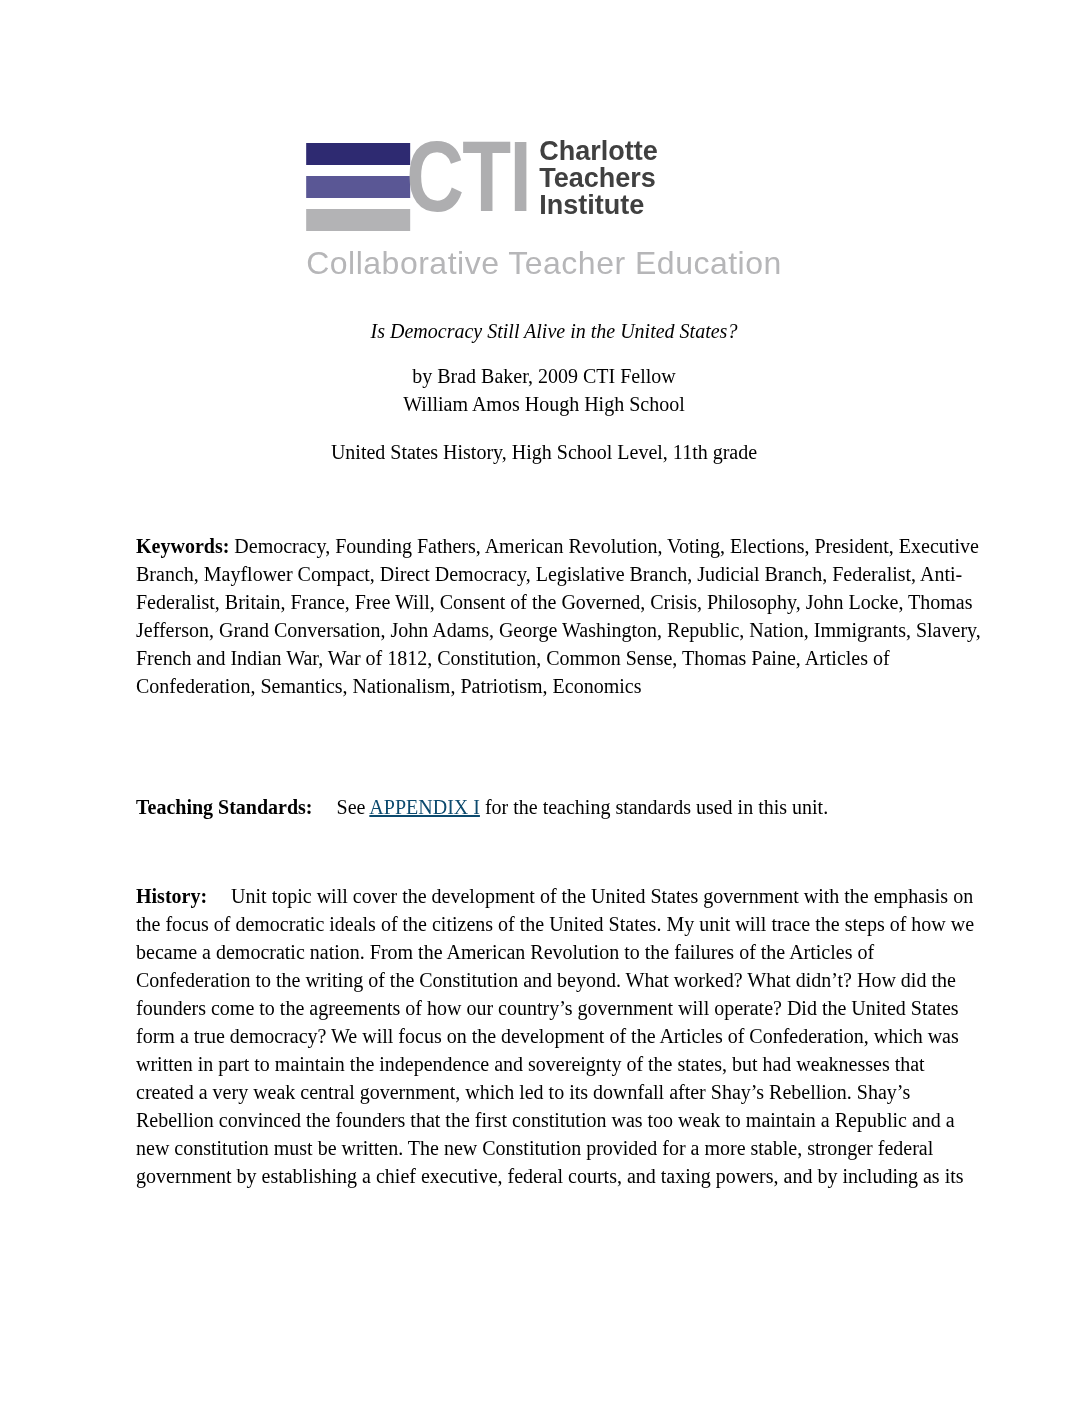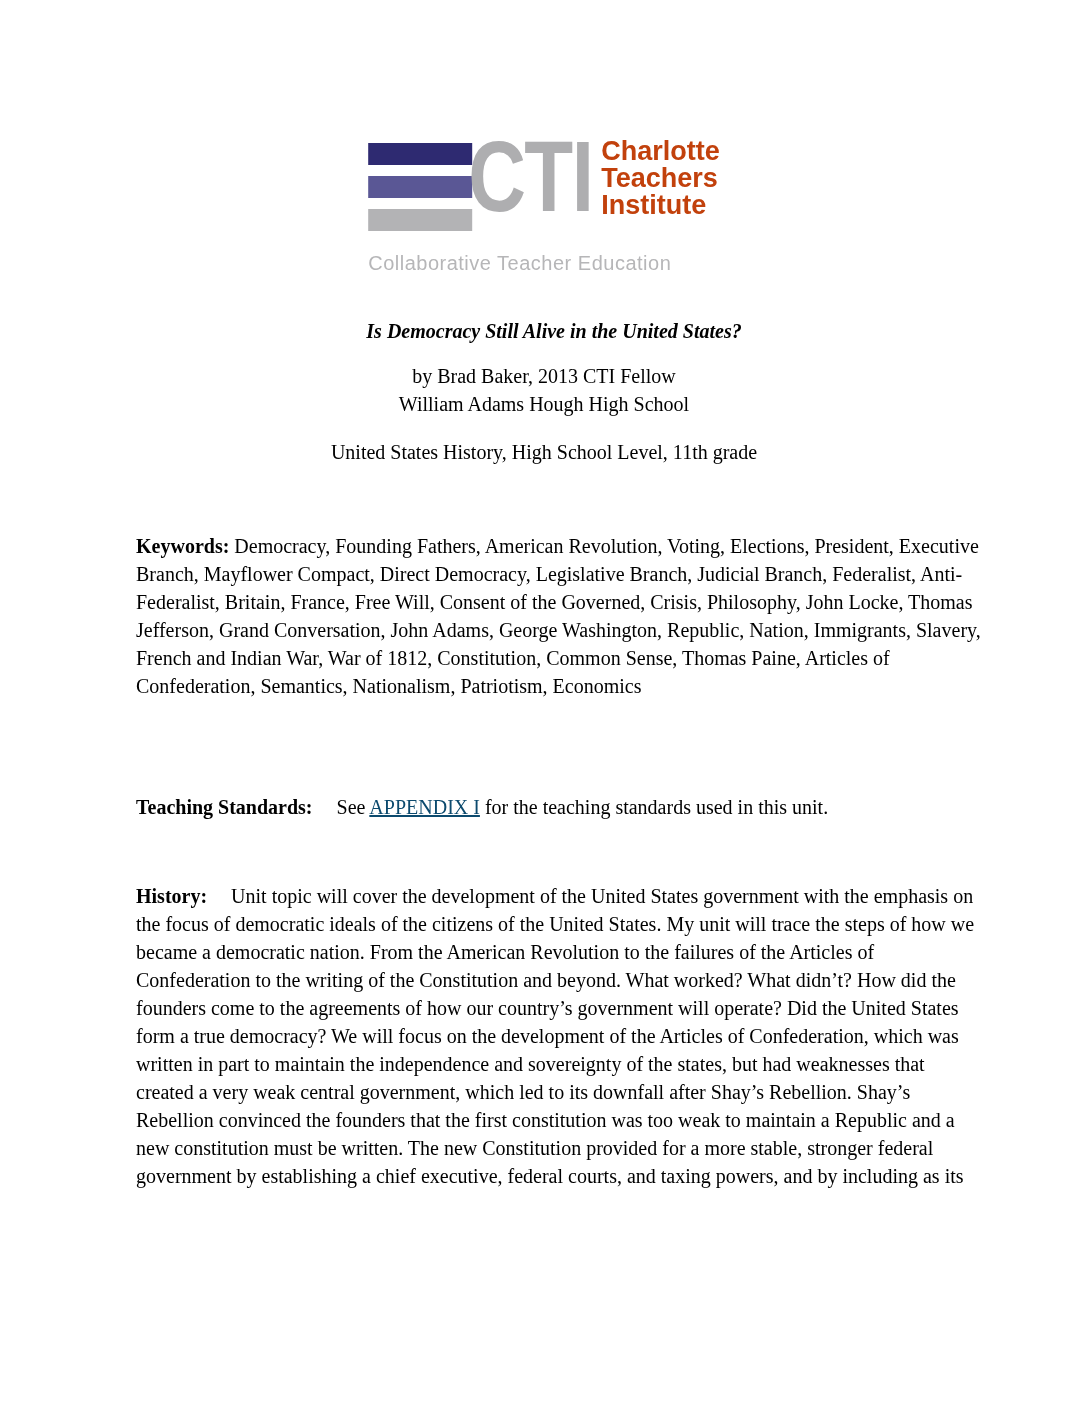--- a/index.html
+++ b/index.html
@@ -95,7 +95,7 @@
         <div class="bar" style="background: rgb(179, 179, 181);"></div>
       </div>
       <div class="cti" style="color: rgb(174, 174, 176);">CTI</div>
-      <div class="org" style="color: #c2410c;">
+      <div class="org" style="color: #404040;">
         <div>Charlotte</div>
         <div>Teachers</div>
         <div>Institute</div>

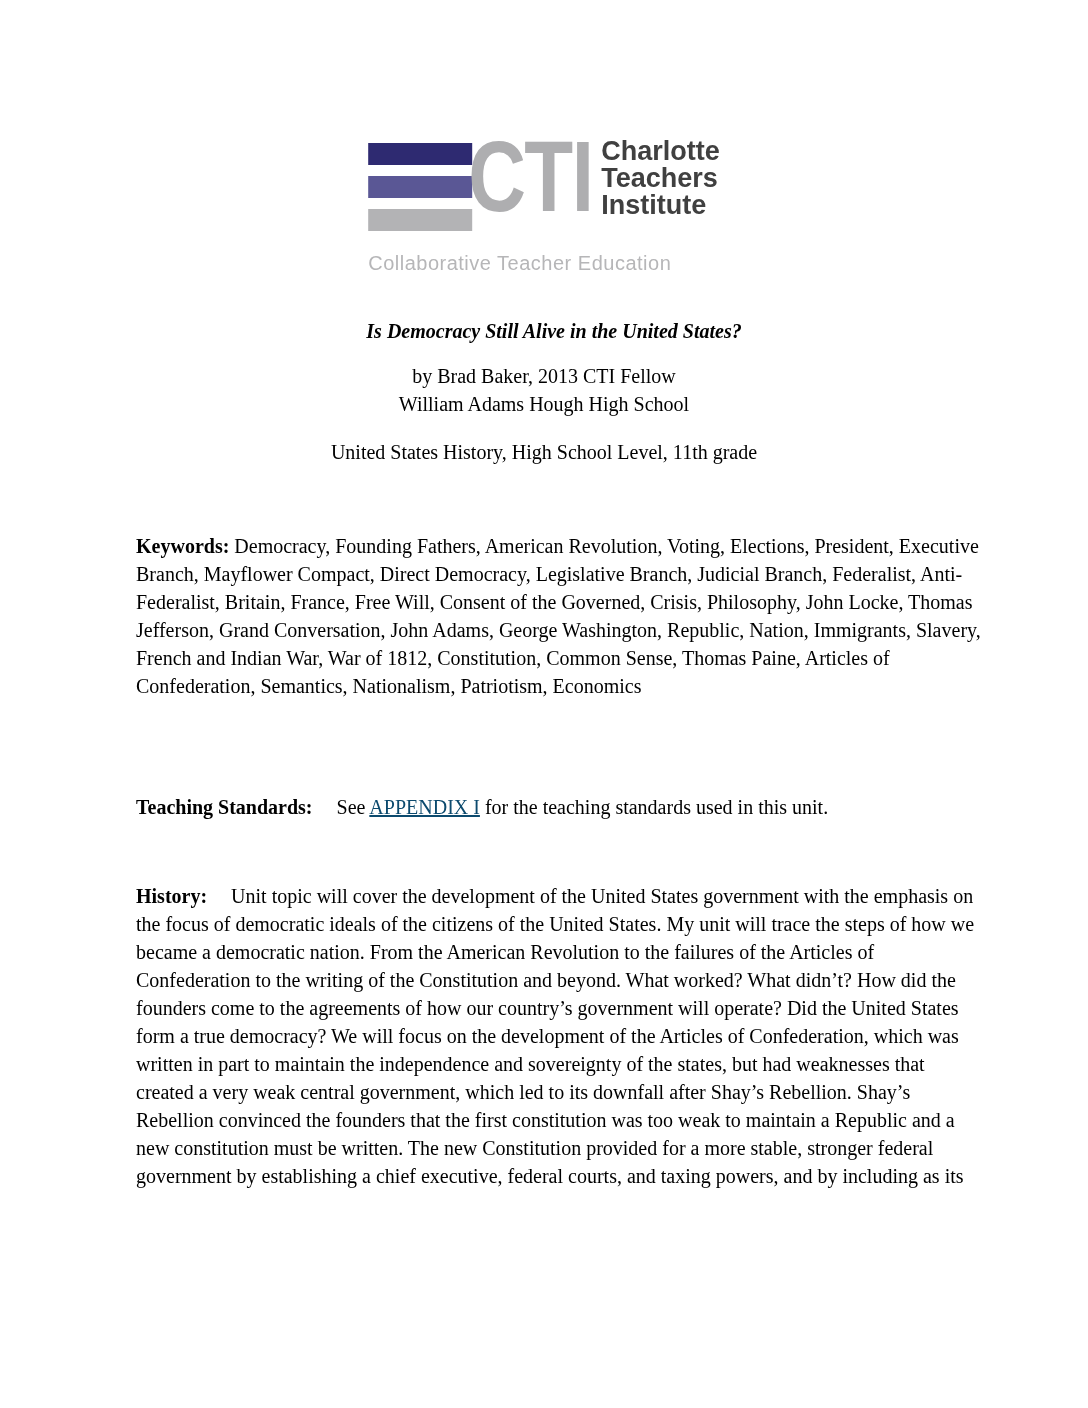--- a/index.html
+++ b/index.html
@@ -47,7 +47,7 @@
   }
   .tagline {
     font-family: "Liberation Sans", sans-serif;
-    font-size: 20px;
+    font-size: 32px;
     letter-spacing: 0.5px;
     margin-top: 7px;
     white-space: nowrap;

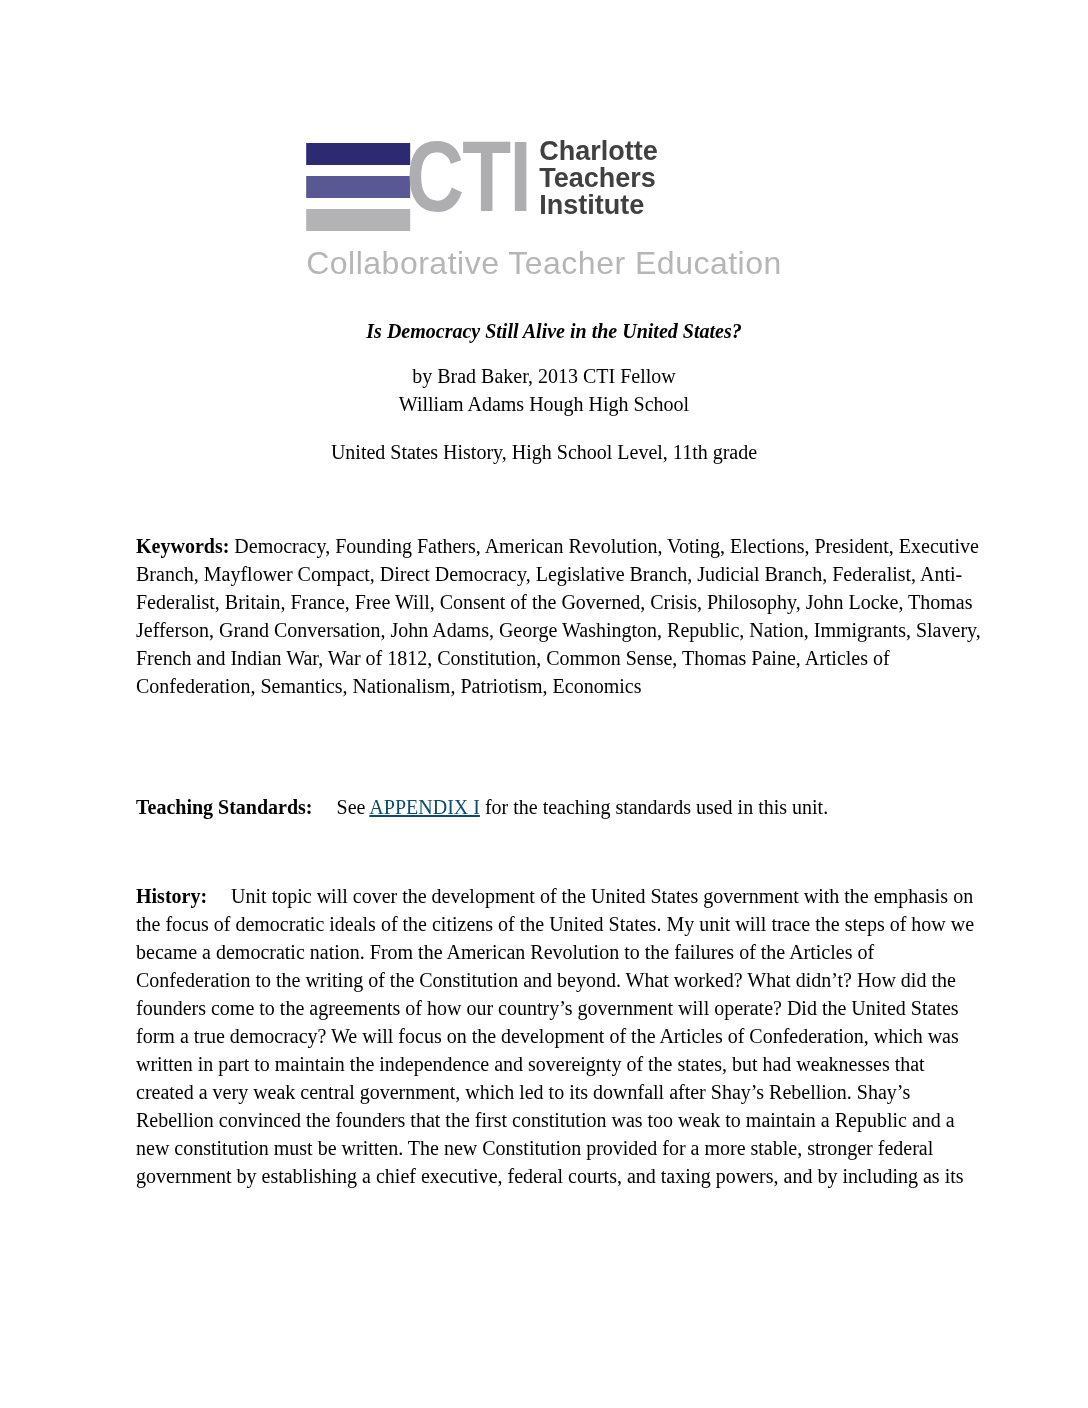--- a/index.html
+++ b/index.html
@@ -61,7 +61,7 @@
     width: 100%;
     text-align: center;
   }
-  .unit-title { font-weight: bold; font-style: italic; padding-left: 20px; }
+  .unit-title { font-weight: normal; font-style: italic; padding-left: 20px; }
   .spacer-sm { height: 17px; }
   .spacer-md { height: 20px; }
 

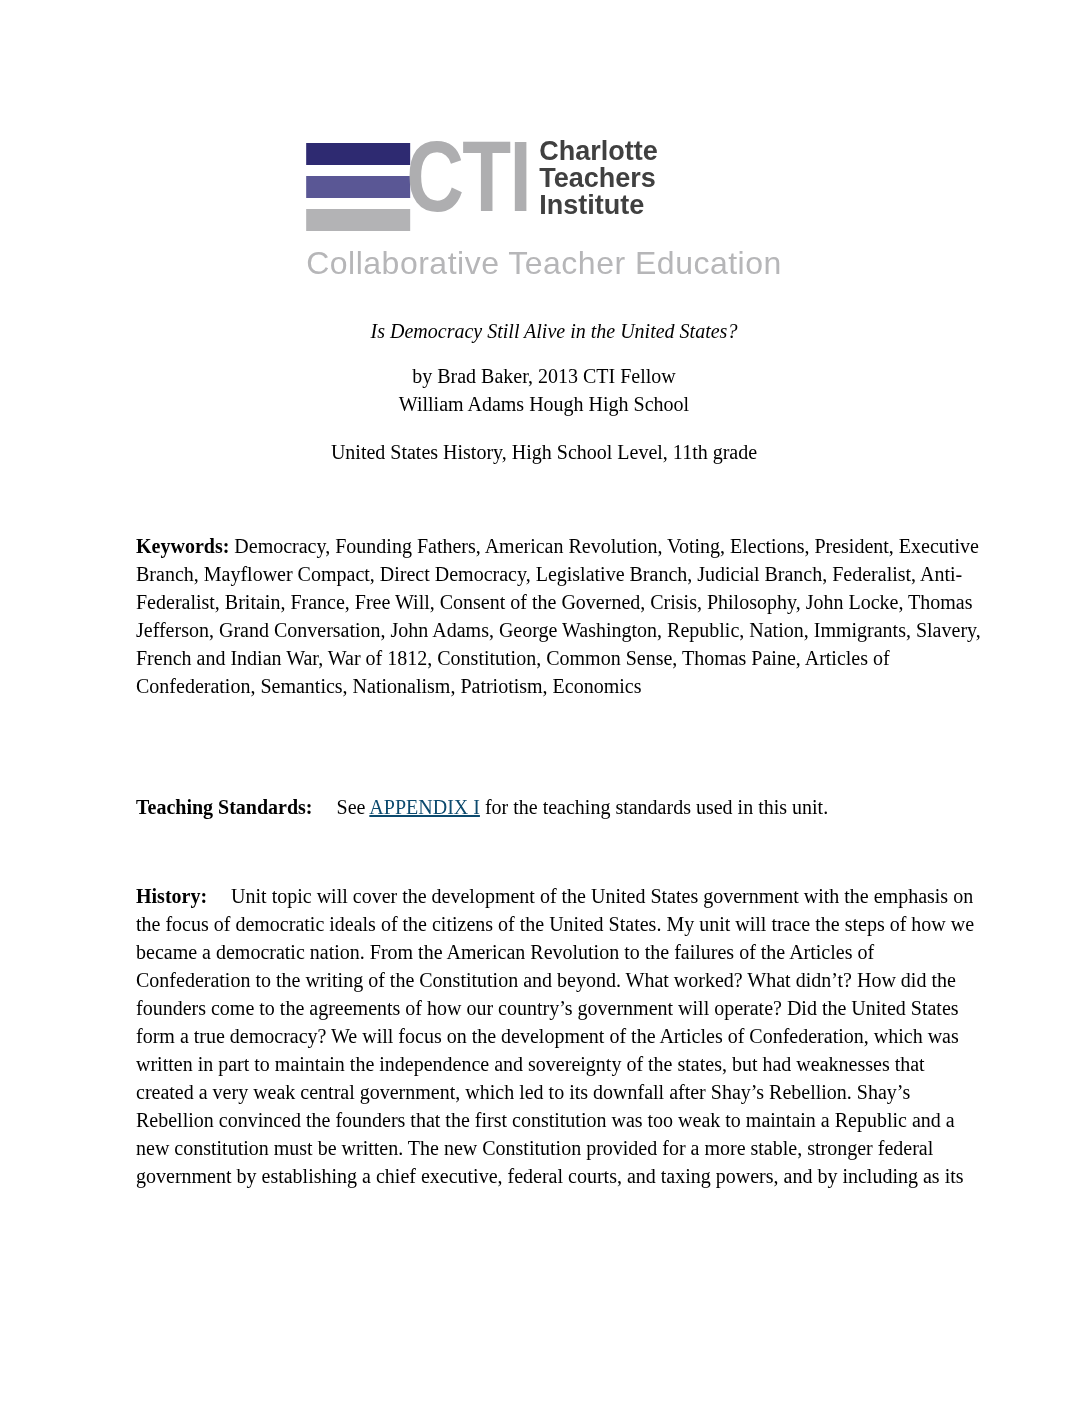--- a/index.html
+++ b/index.html
@@ -107,7 +107,7 @@
   <div class="title-block">
     <div class="unit-title">Is Democracy Still Alive in the United States?</div>
     <div class="spacer-sm"></div>
-    <div>by Brad Baker, 2013 CTI Fellow</div>
+    <div>by Brad Baker, 2009 CTI Fellow</div>
     <div>William Adams Hough High School</div>
     <div class="spacer-md"></div>
     <div>United States History, High School Level, 11th grade</div>

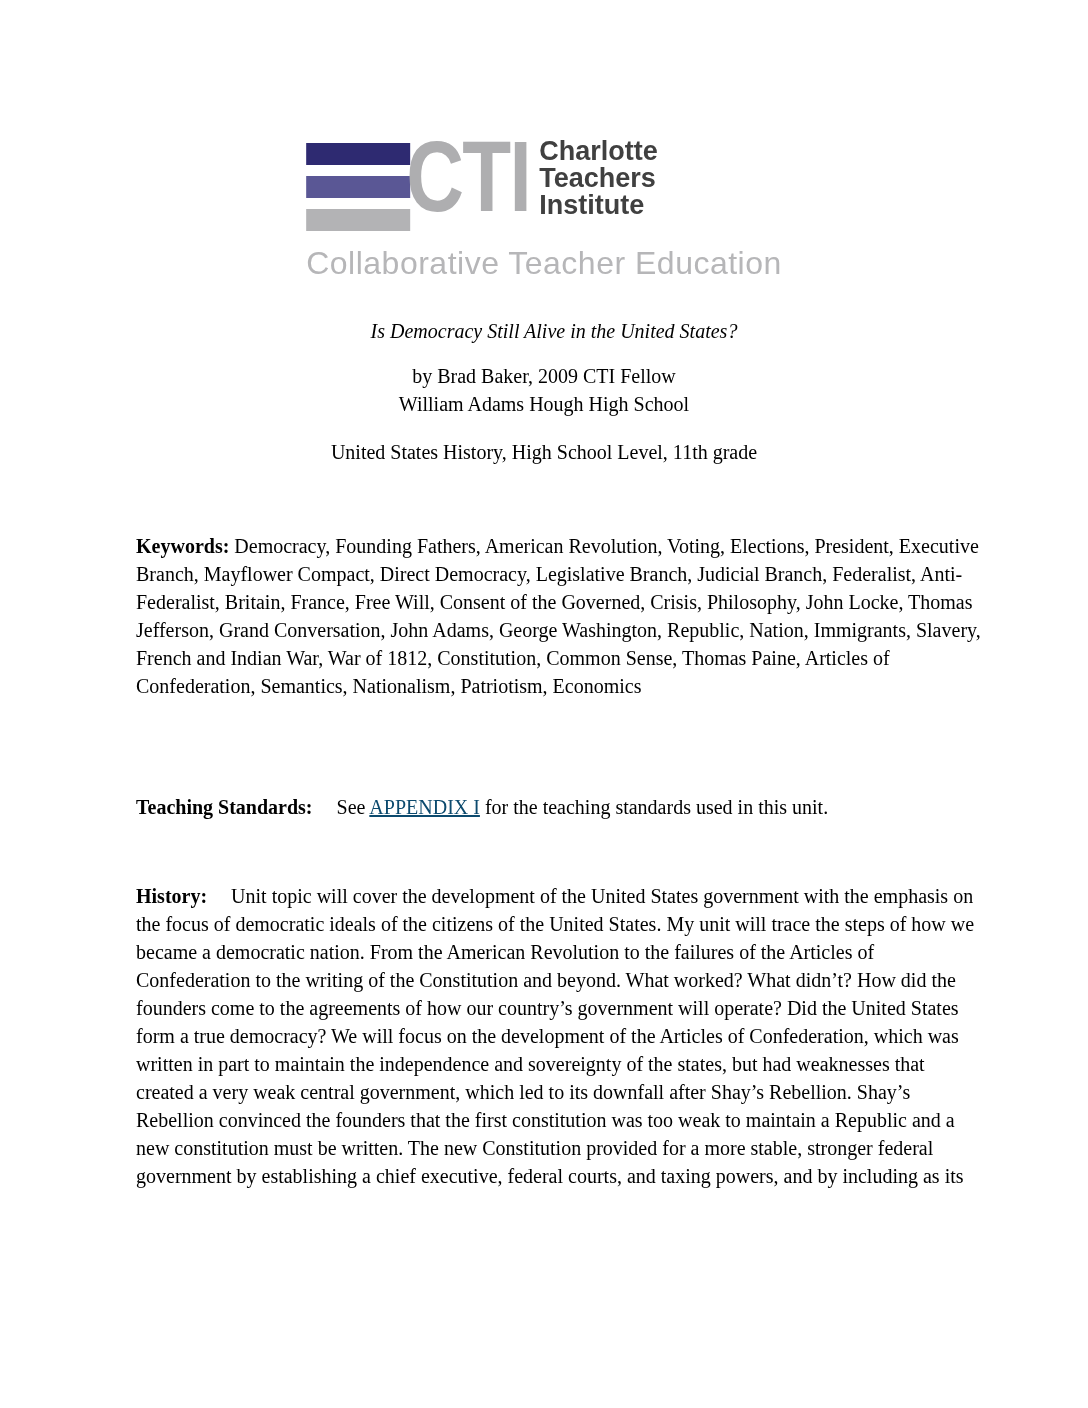--- a/index.html
+++ b/index.html
@@ -108,7 +108,7 @@
     <div class="unit-title">Is Democracy Still Alive in the United States?</div>
     <div class="spacer-sm"></div>
     <div>by Brad Baker, 2009 CTI Fellow</div>
-    <div>William Adams Hough High School</div>
+    <div>William Amos Hough High School</div>
     <div class="spacer-md"></div>
     <div>United States History, High School Level, 11th grade</div>
   </div>

